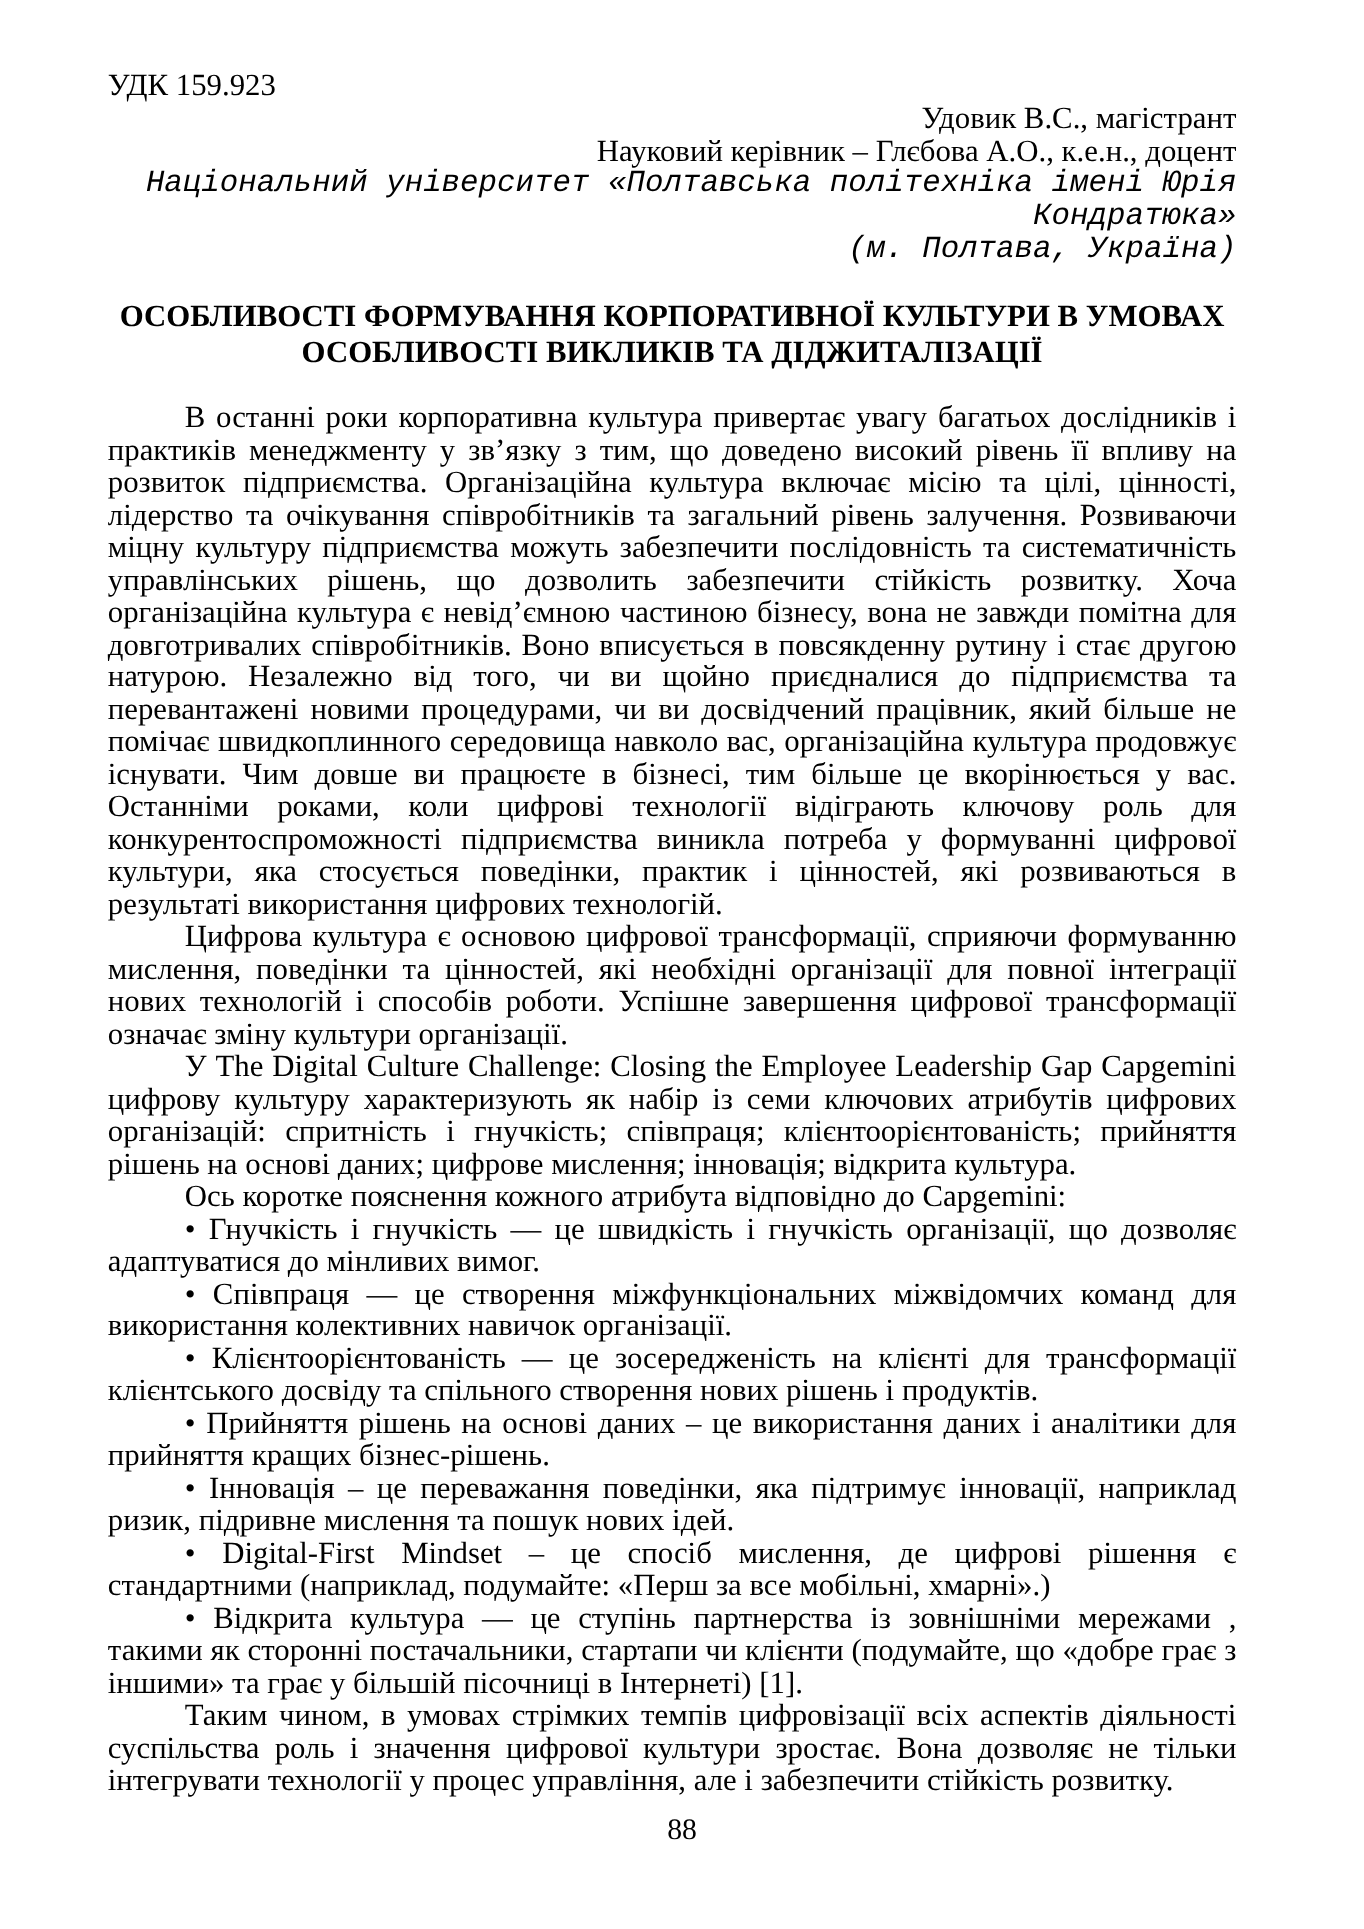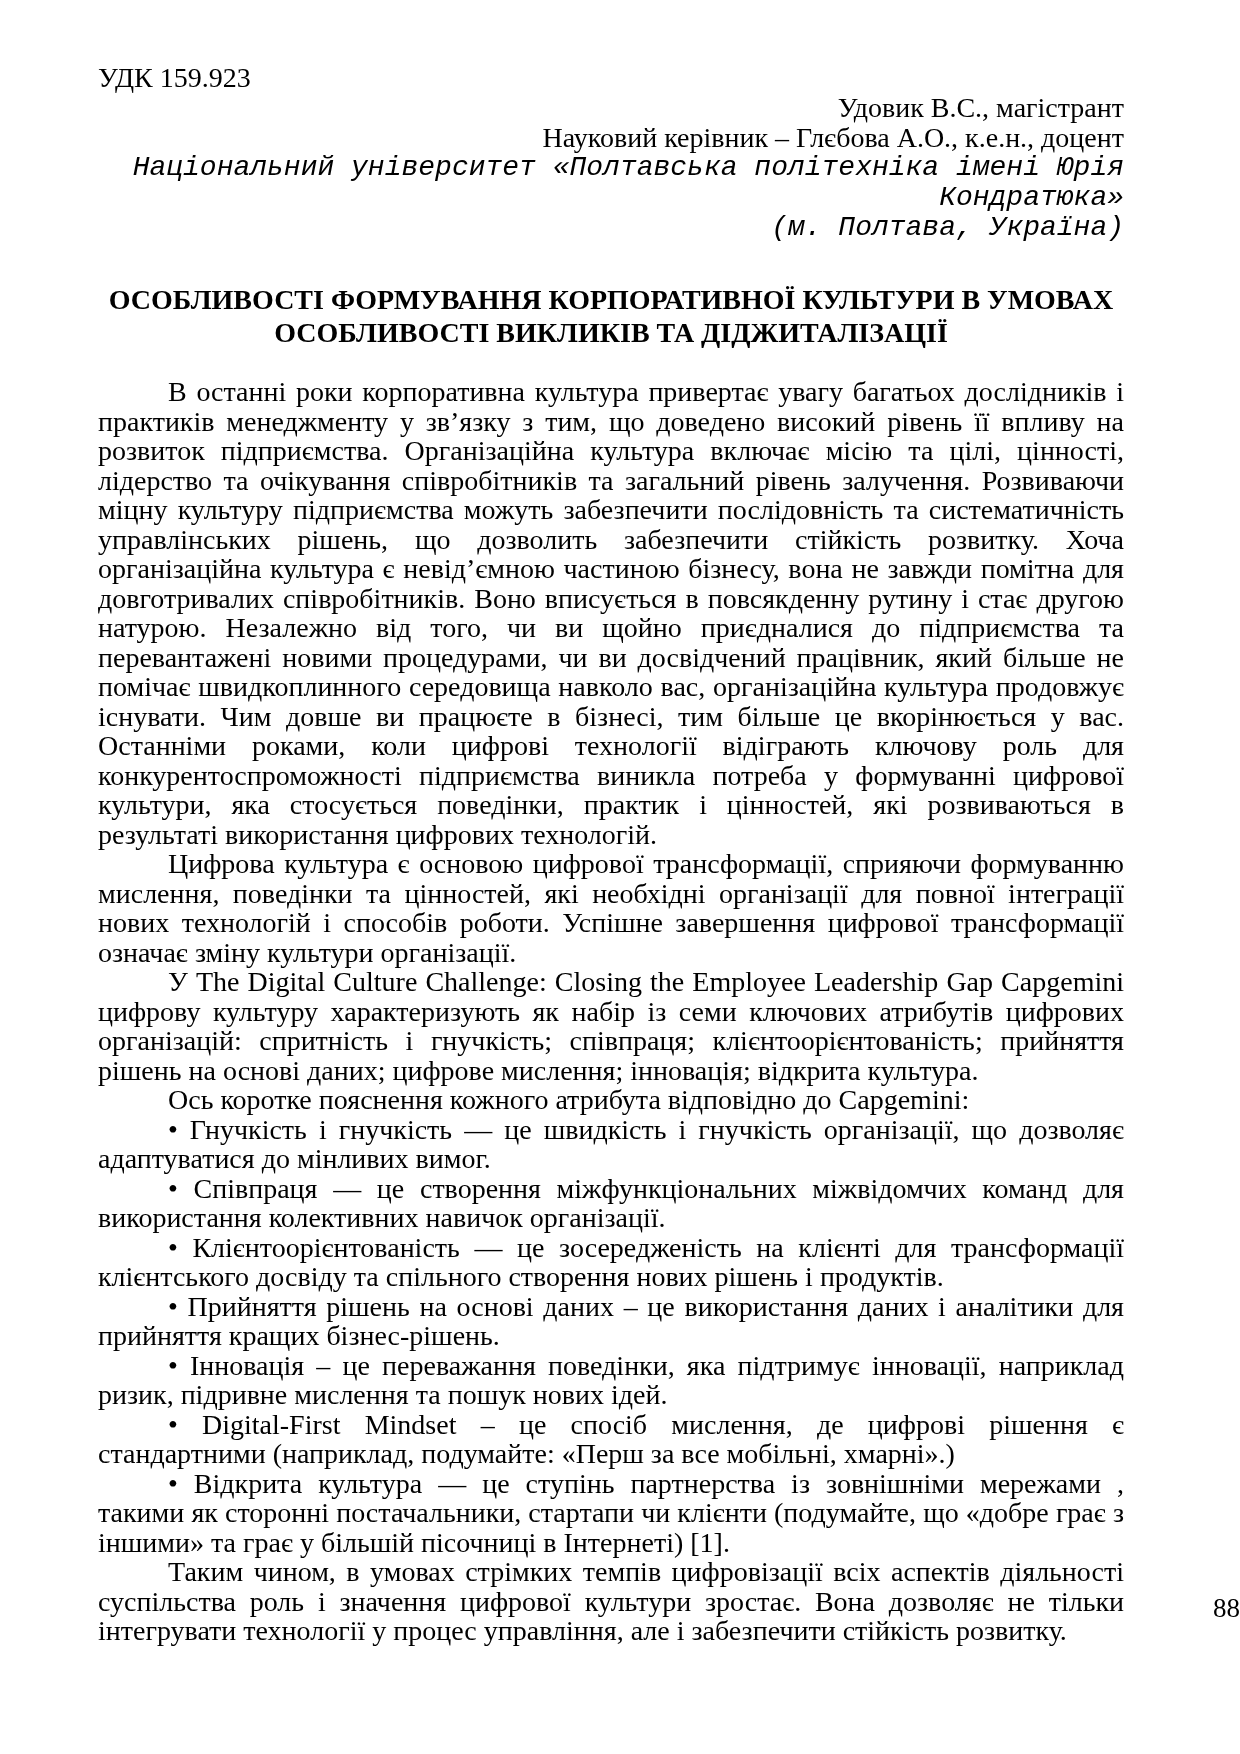--- a/index.html
+++ b/index.html
@@ -35,7 +35,7 @@
     line-height: 33px;
     font-weight: bold;
     text-align: center;
-    margin-top: 40px;
+    margin-top: 28px;
     margin-bottom: 28px;
   }
   .body-text .para {

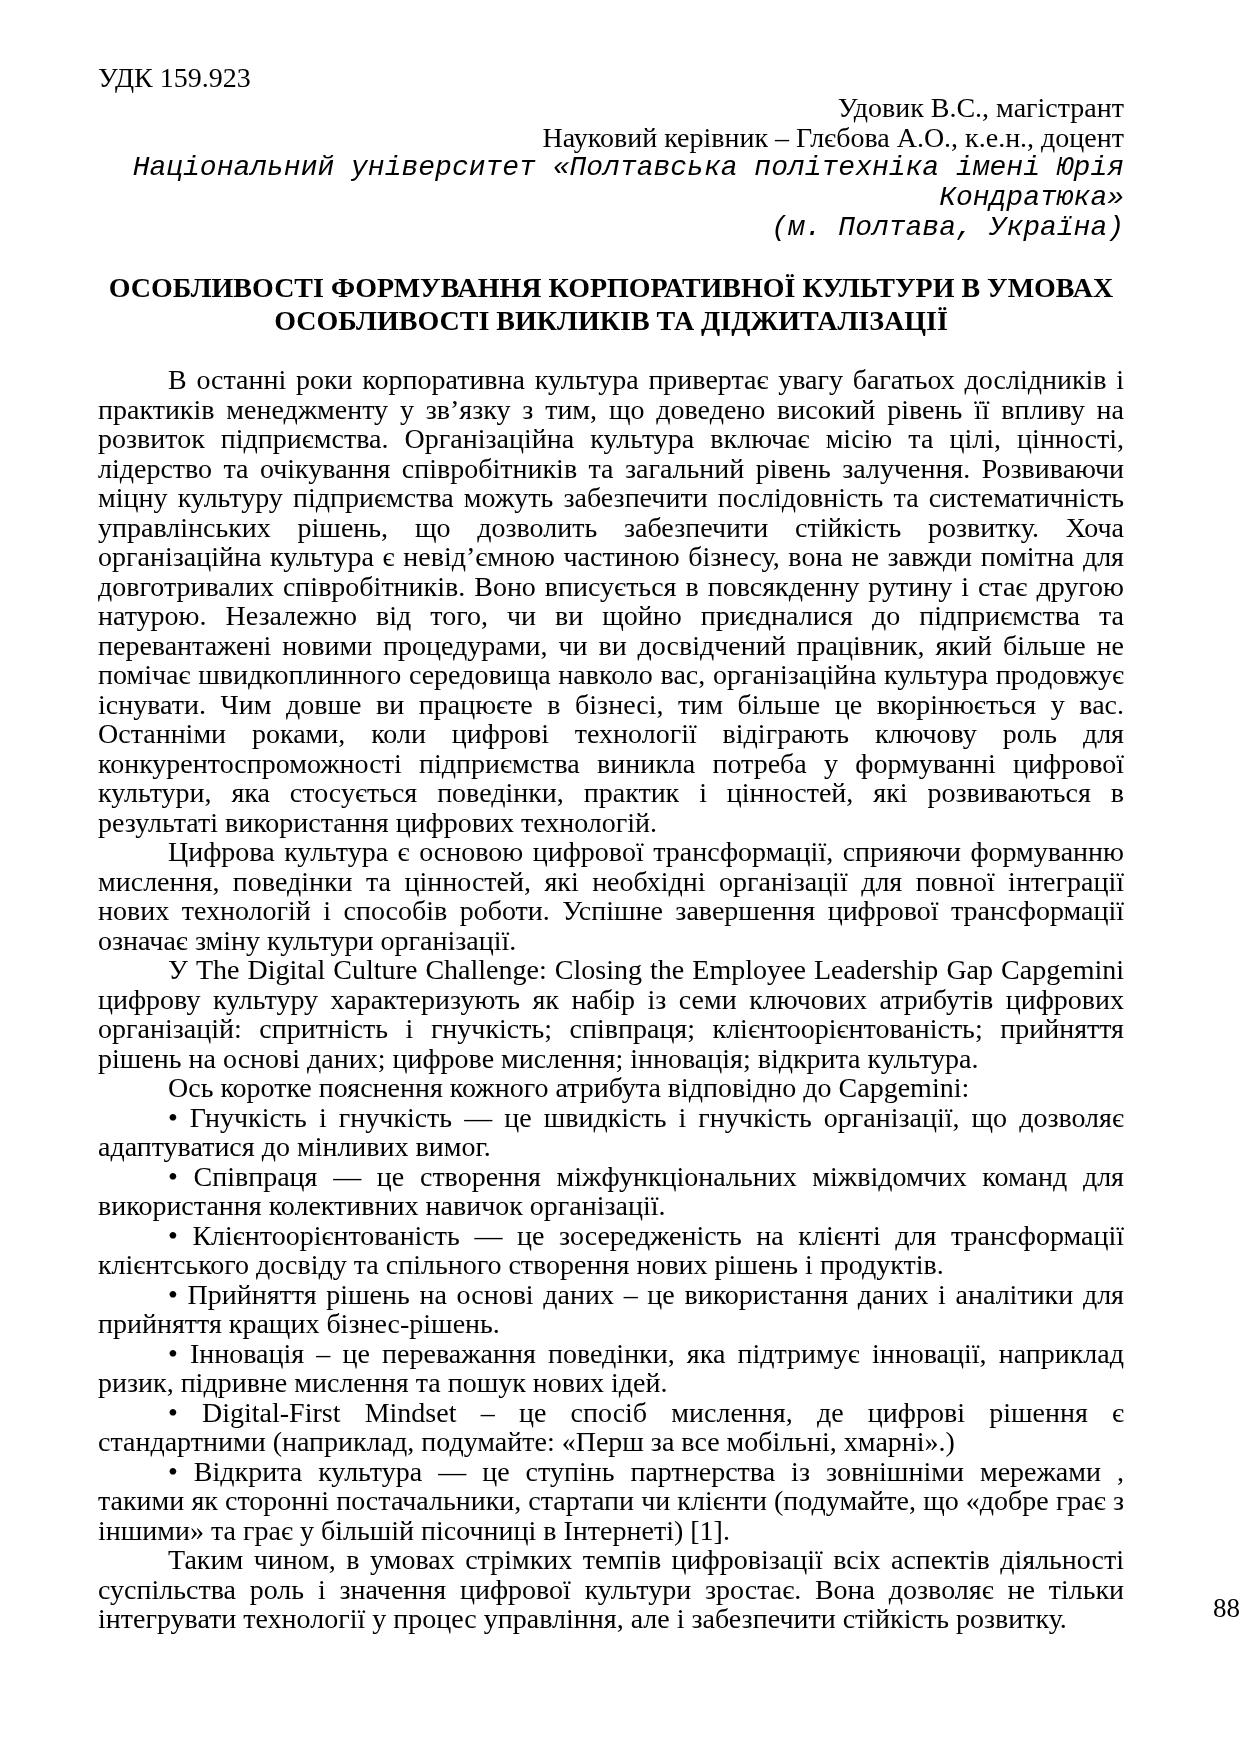--- a/index.html
+++ b/index.html
@@ -48,8 +48,8 @@
     position: absolute;
     left: 0;
     right: 0;
-    top: 1593px;
-    text-align: right;
+    top: 1648px;
+    text-align: center;
     font-size: 27px;
     line-height: 30px;
   }

